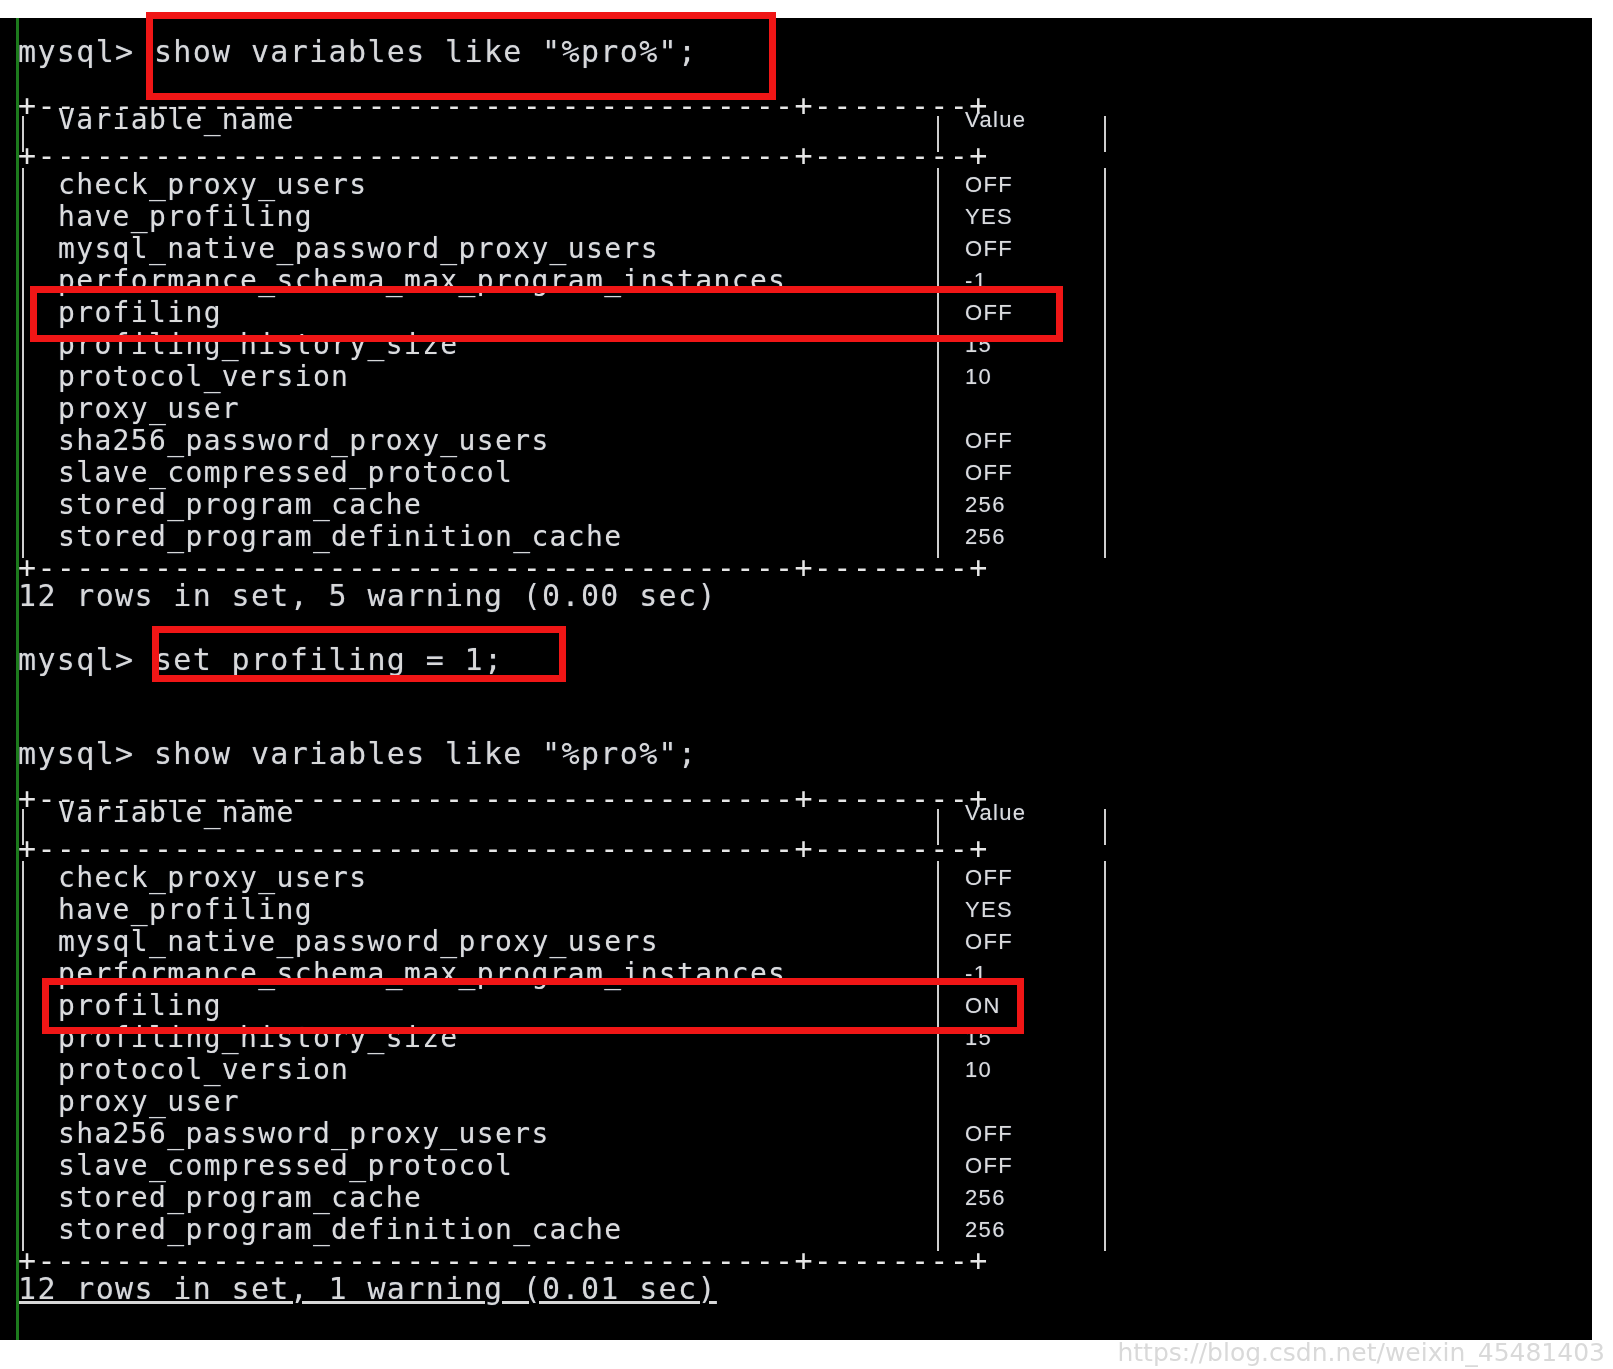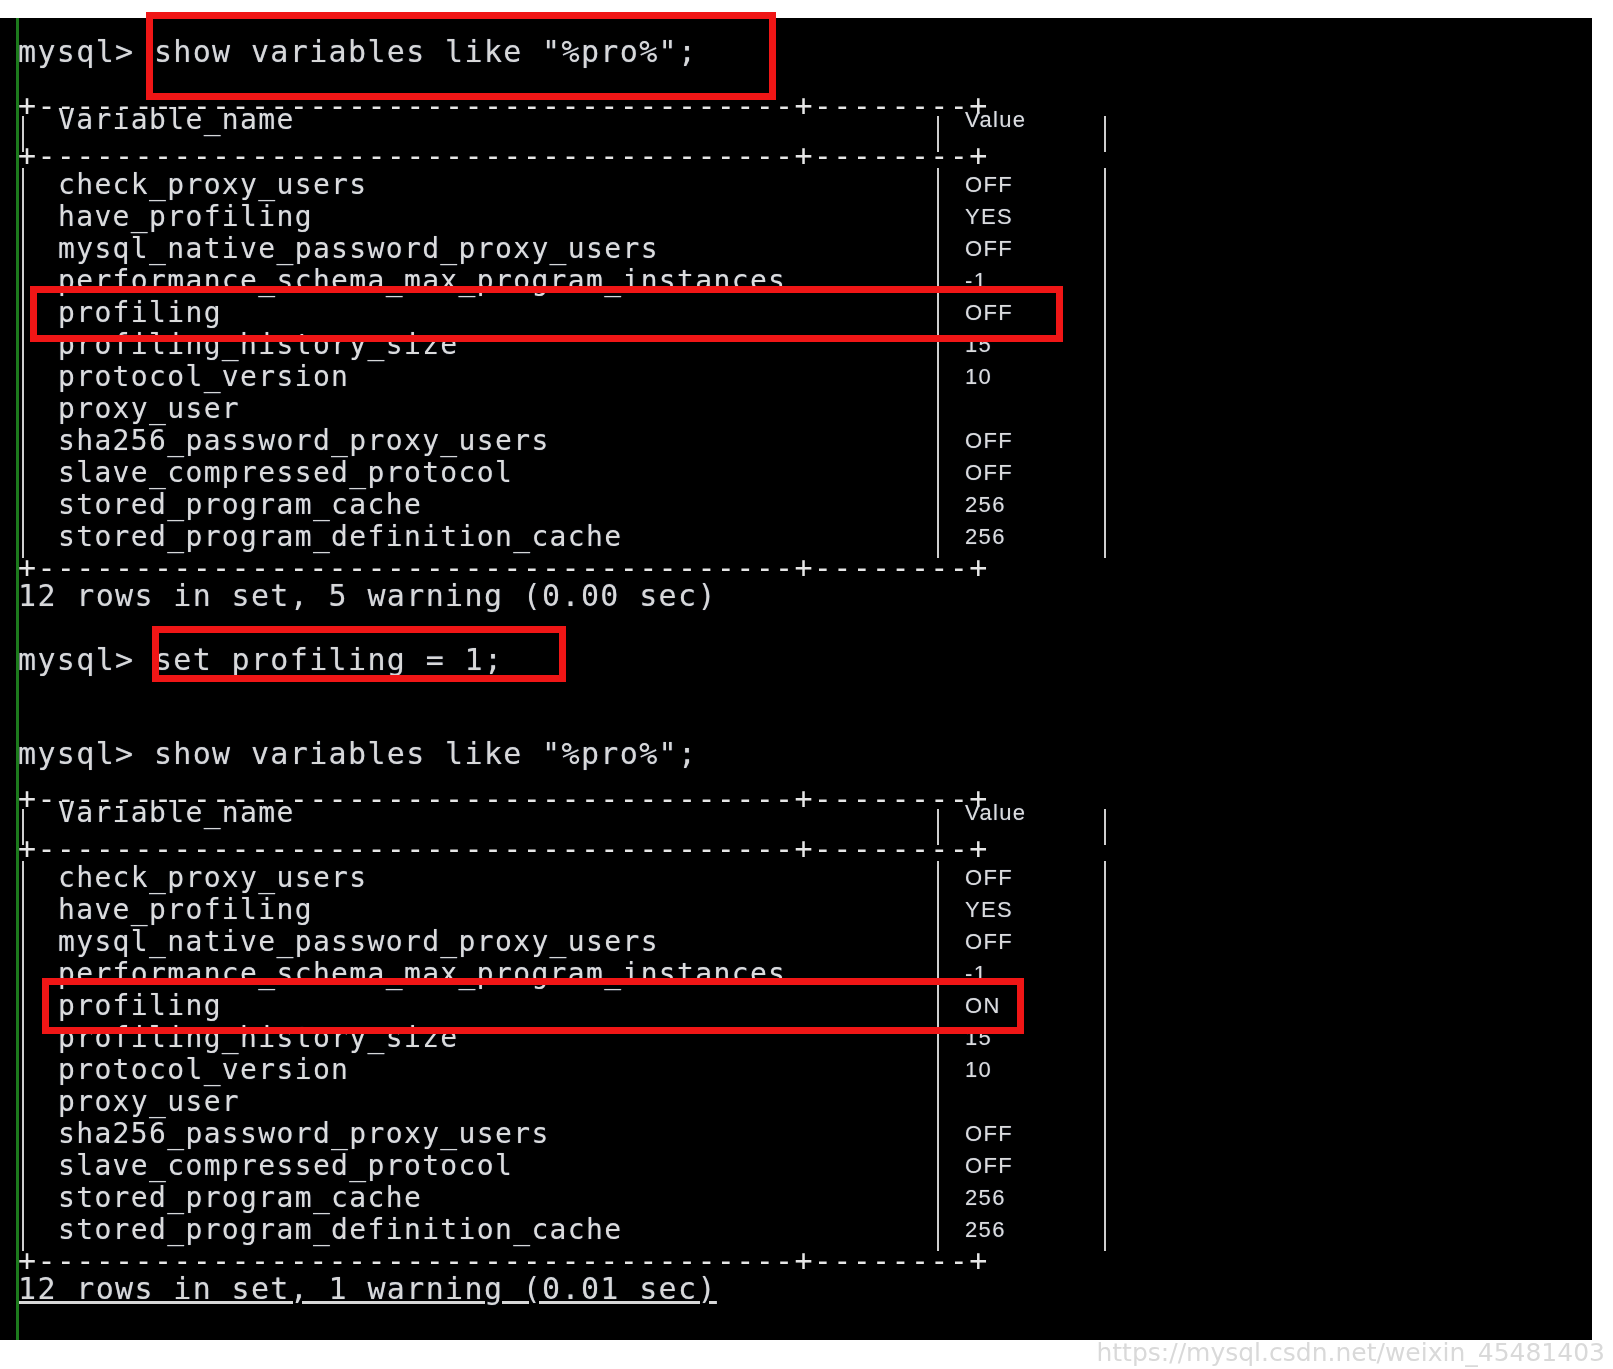--- a/index.html
+++ b/index.html
@@ -238,7 +238,7 @@
 
   <div class="highlight-box" style="left:42px; top:978px; width:982px; height:56px;"></div>
 
-  <div id="watermark">https://mysql.csdn.net/weixin_45481403</div>
+  <div id="watermark">https://blog.csdn.net/weixin_45481403</div>
 
 </div>
 

